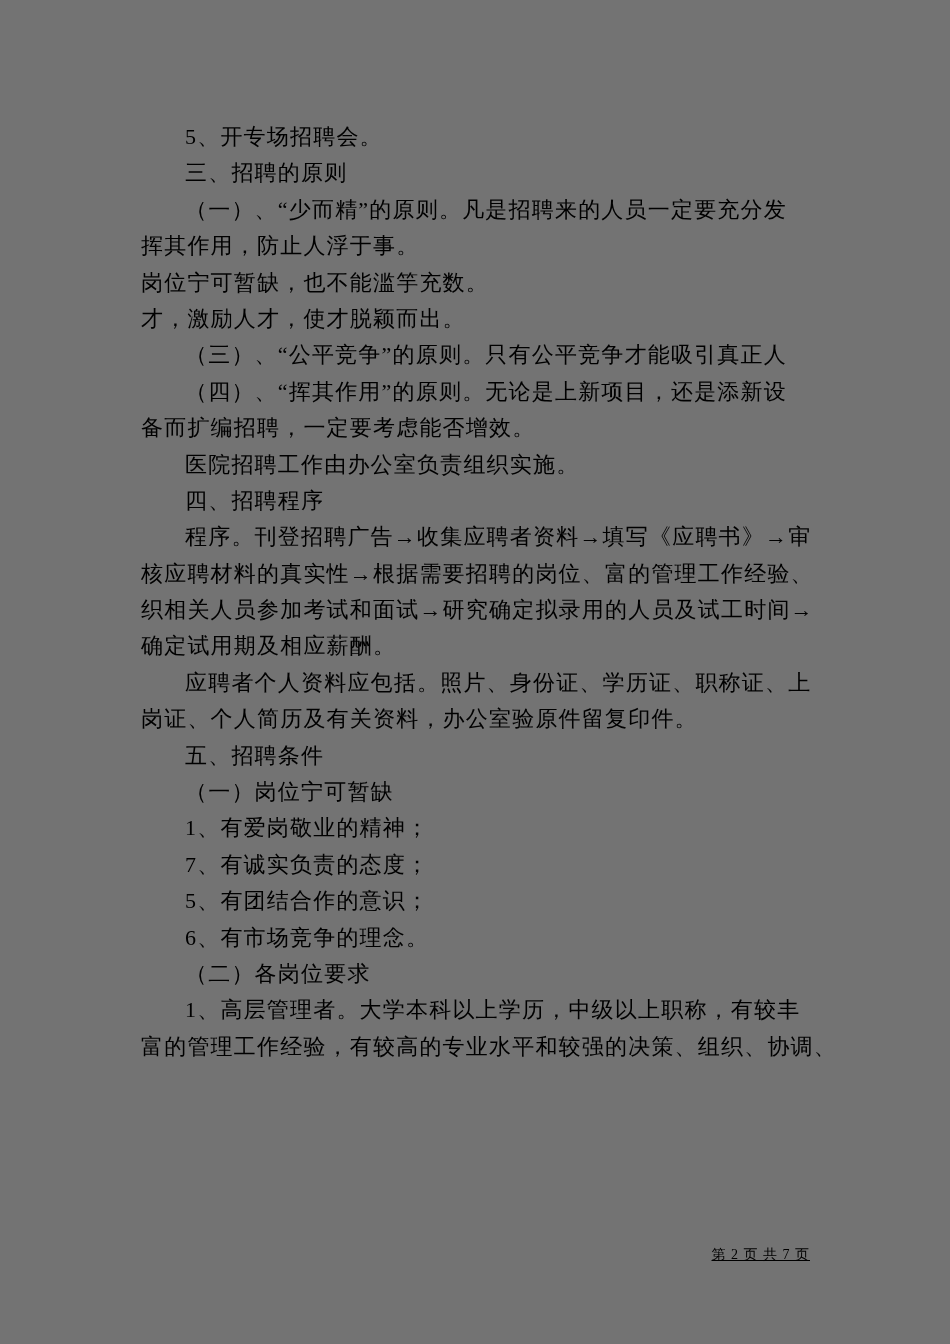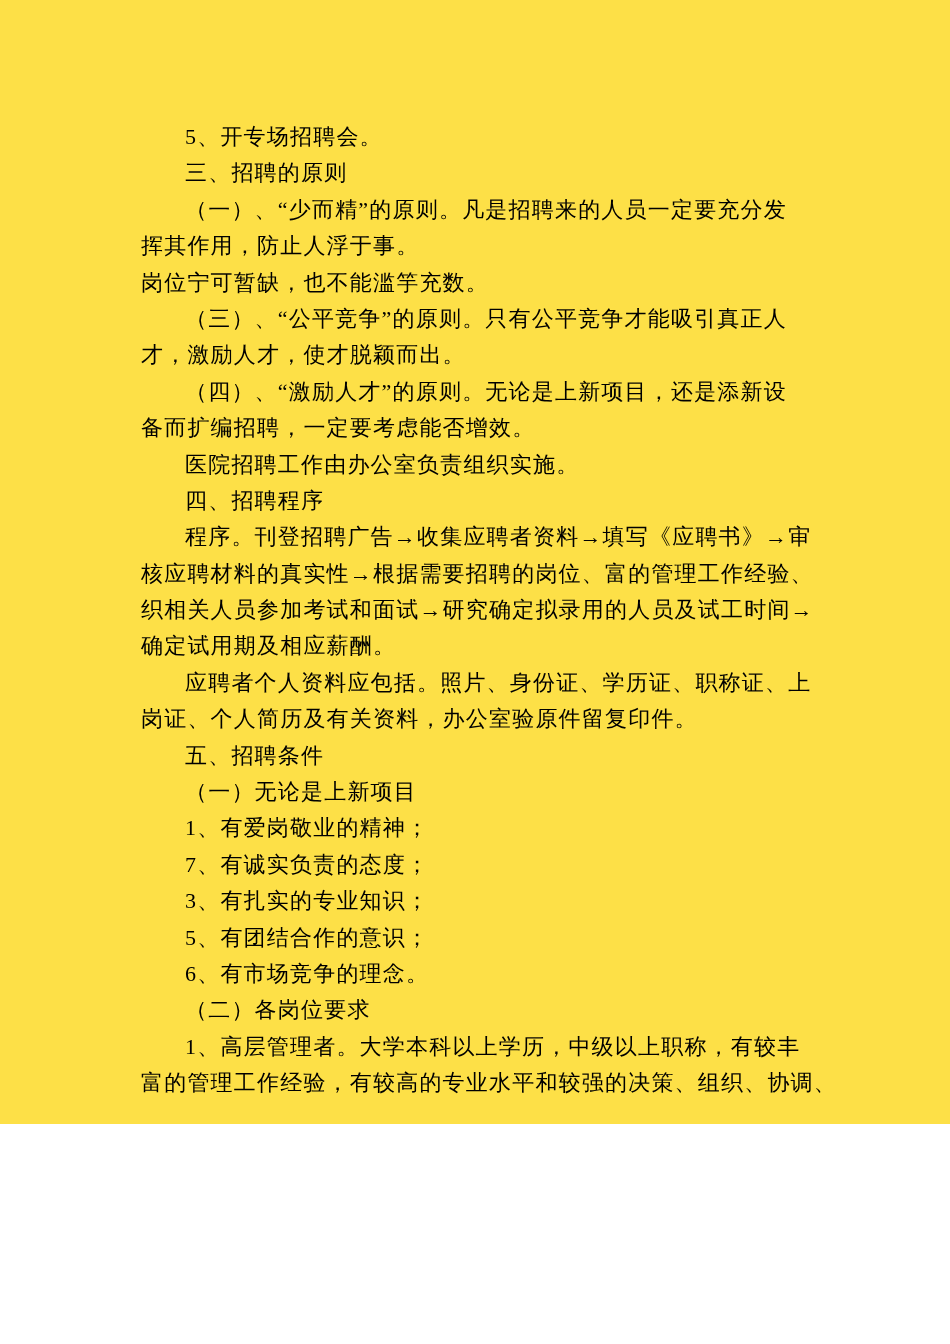--- a/index.html
+++ b/index.html
@@ -10,8 +10,8 @@
   .page {
     position: relative;
     width: 950px;
-    height: 1124px;
-    background: #fde047;
+    height: 1344px;
+    background: #737373;
     color: #000000;
     font-family: "Liberation Serif", "DejaVu Serif", serif;
     overflow: hidden;

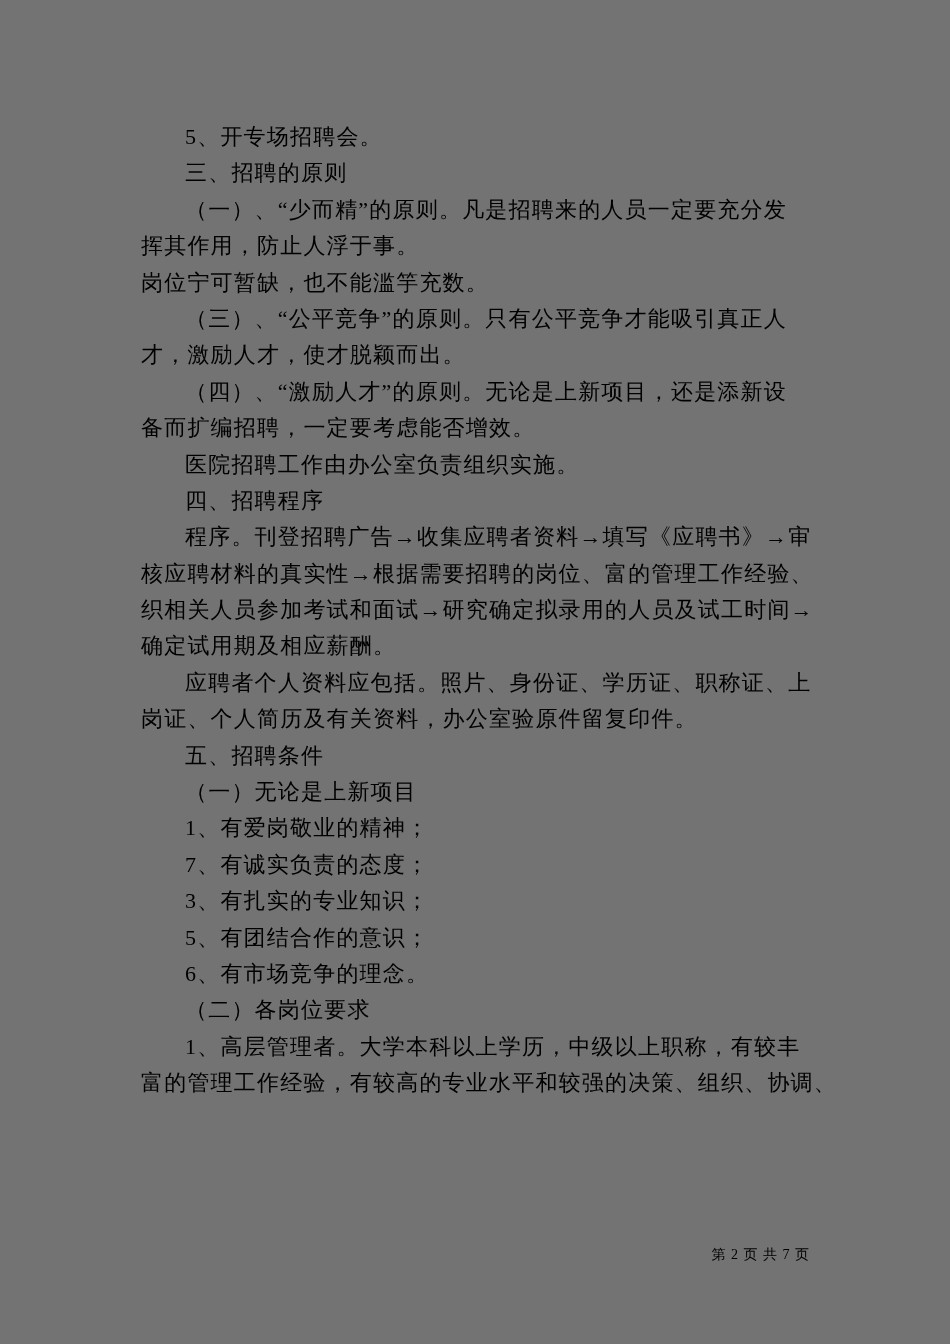--- a/index.html
+++ b/index.html
@@ -52,8 +52,8 @@
       <div class="line indent">（一）、“少而精”的原则。凡是招聘来的人员一定要充分发</div>
       <div class="line">挥其作用，防止人浮于事。</div>
       <div class="line">岗位宁可暂缺，也不能滥竽充数。</div>
+      <div class="line">才，激励人才，使才脱颖而出。</div>
       <div class="line indent">（三）、“公平竞争”的原则。只有公平竞争才能吸引真正人</div>
-      <div class="line">才，激励人才，使才脱颖而出。</div>
       <div class="line indent">（四）、“激励人才”的原则。无论是上新项目，还是添新设</div>
       <div class="line">备而扩编招聘，一定要考虑能否增效。</div>
       <div class="line indent">医院招聘工作由办公室负责组织实施。</div>

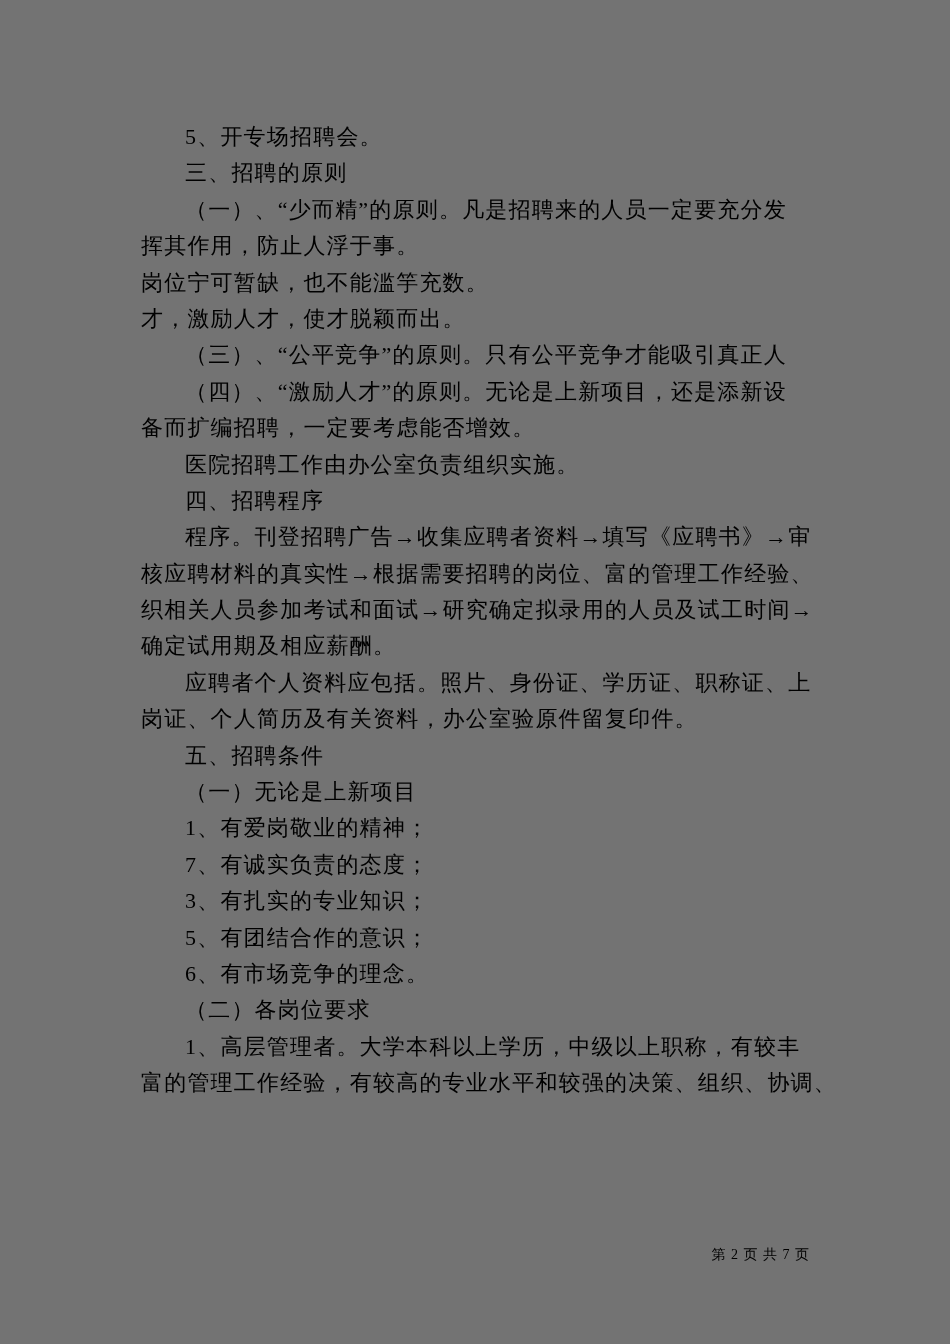--- a/index.html
+++ b/index.html
@@ -54,7 +54,7 @@
       <div class="line">岗位宁可暂缺，也不能滥竽充数。</div>
       <div class="line">才，激励人才，使才脱颖而出。</div>
       <div class="line indent">（三）、“公平竞争”的原则。只有公平竞争才能吸引真正人</div>
-      <div class="line indent">（四）、“激励人才”的原则。无论是上新项目，还是添新设</div>
+      <div class="line indent">（四）、“挥其作用”的原则。无论是上新项目，还是添新设</div>
       <div class="line">备而扩编招聘，一定要考虑能否增效。</div>
       <div class="line indent">医院招聘工作由办公室负责组织实施。</div>
       <div class="line indent">四、招聘程序</div>

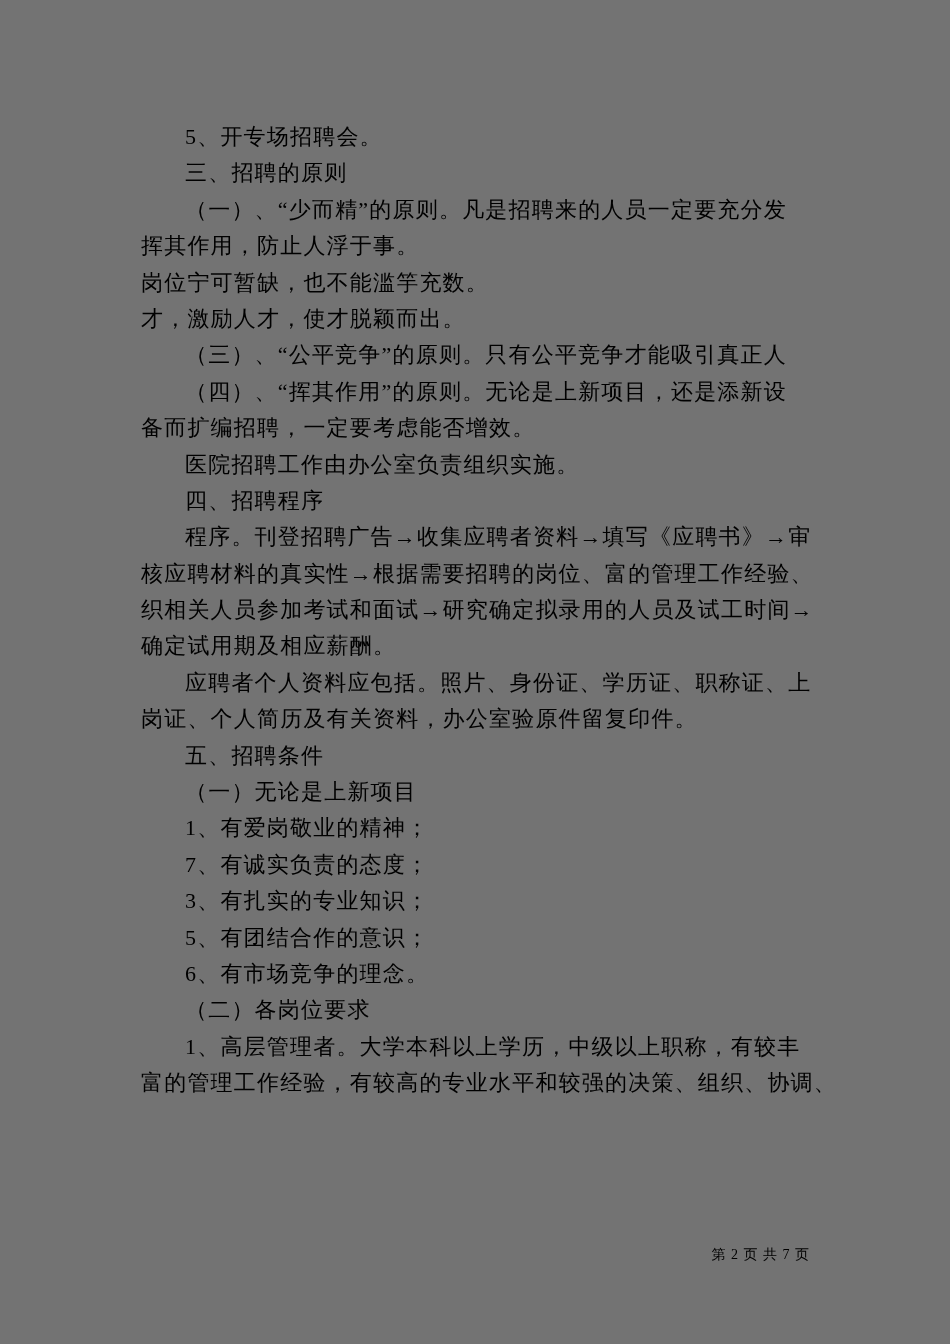--- a/index.html
+++ b/index.html
@@ -65,7 +65,7 @@
       <div class="line indent">应聘者个人资料应包括。照片、身份证、学历证、职称证、上</div>
       <div class="line">岗证、个人简历及有关资料，办公室验原件留复印件。</div>
       <div class="line indent">五、招聘条件</div>
-      <div class="line indent">（一）无论是上新项目</div>
+      <div class="line indent">（一）岗位宁可暂缺</div>
       <div class="line indent">1、有爱岗敬业的精神；</div>
       <div class="line indent">7、有诚实负责的态度；</div>
       <div class="line indent">3、有扎实的专业知识；</div>

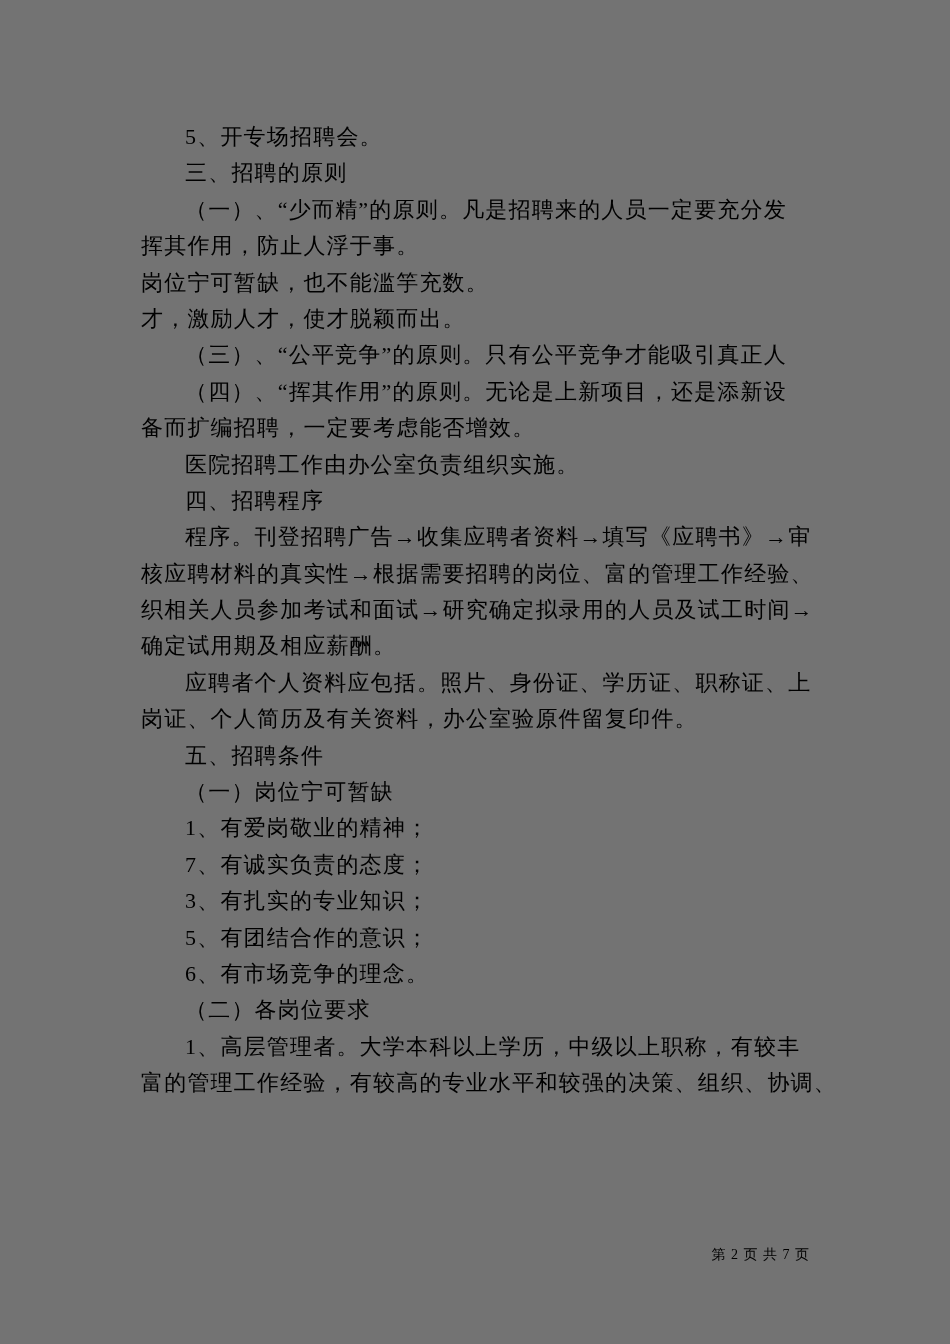--- a/index.html
+++ b/index.html
@@ -68,7 +68,6 @@
       <div class="line indent">（一）岗位宁可暂缺</div>
       <div class="line indent">1、有爱岗敬业的精神；</div>
       <div class="line indent">7、有诚实负责的态度；</div>
-      <div class="line indent">3、有扎实的专业知识；</div>
       <div class="line indent">5、有团结合作的意识；</div>
       <div class="line indent">6、有市场竞争的理念。</div>
       <div class="line indent">（二）各岗位要求</div>

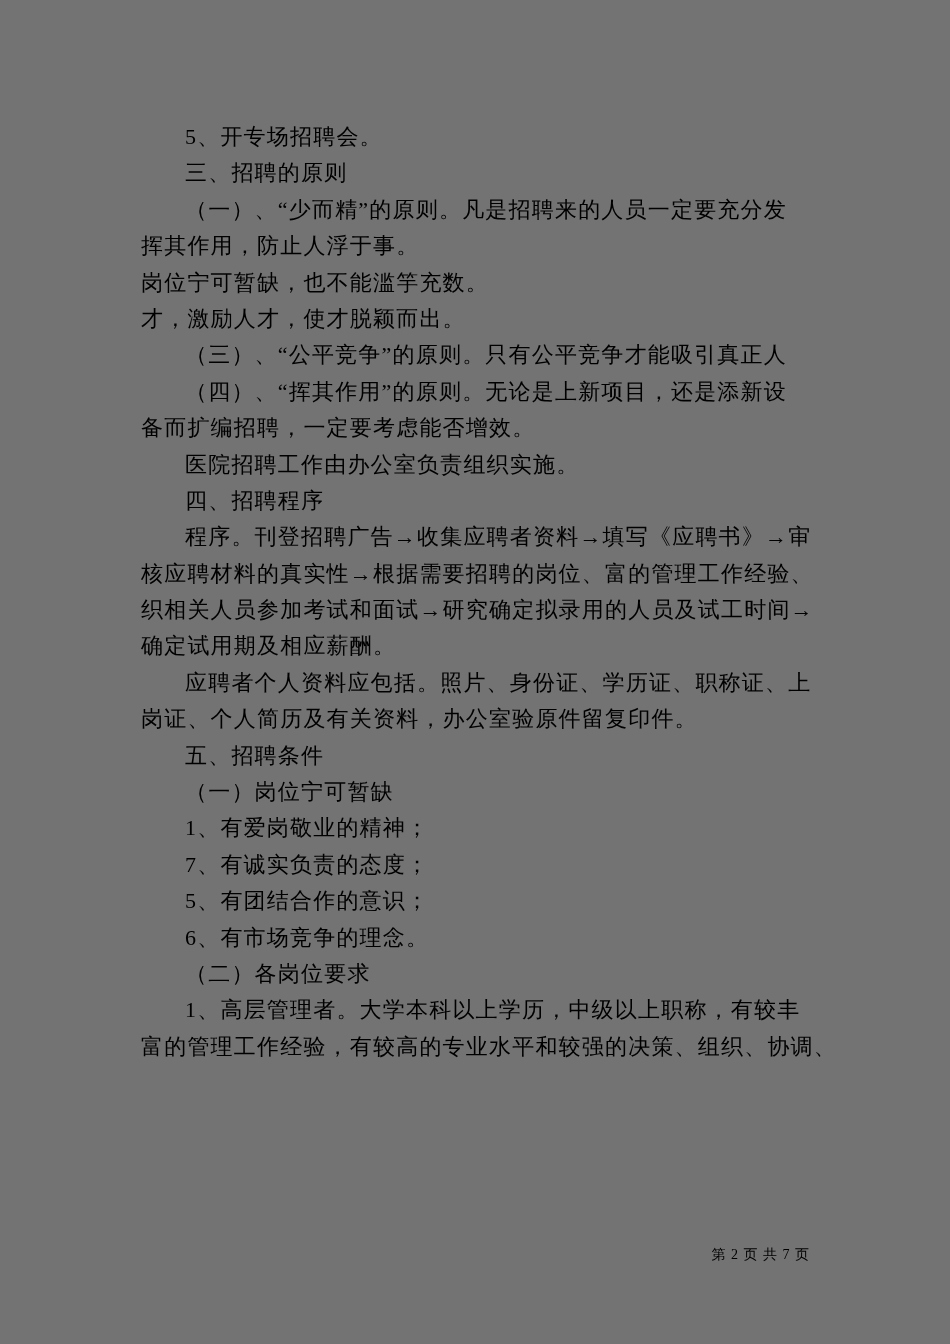--- a/index.html
+++ b/index.html
@@ -40,6 +40,7 @@
     line-height: 20px;
     letter-spacing: 1px;
     color: #000000;
+    text-decoration: underline;
   }
 </style>
 </head>

